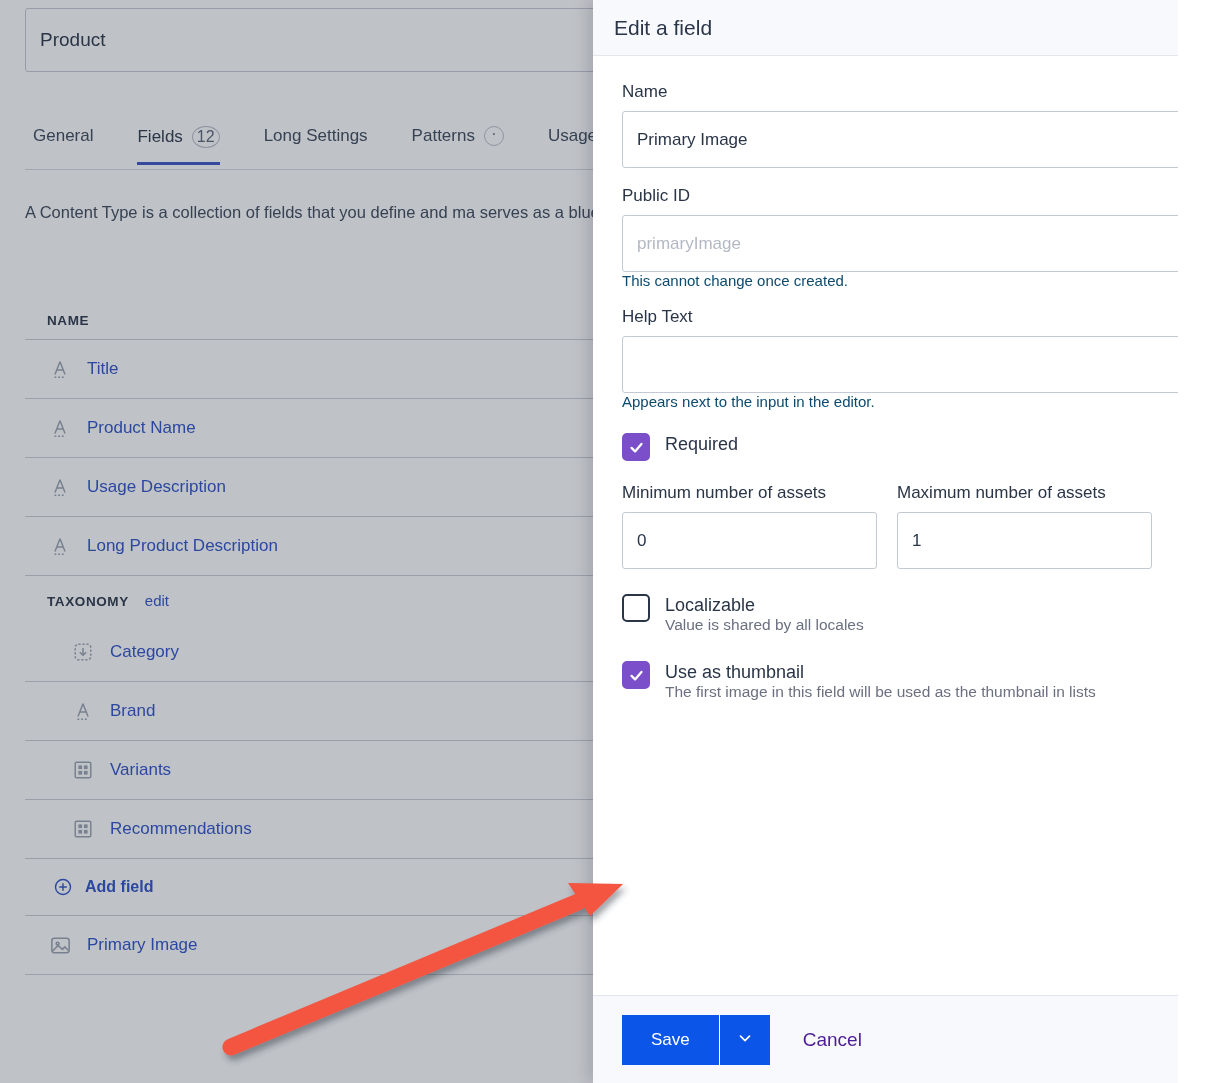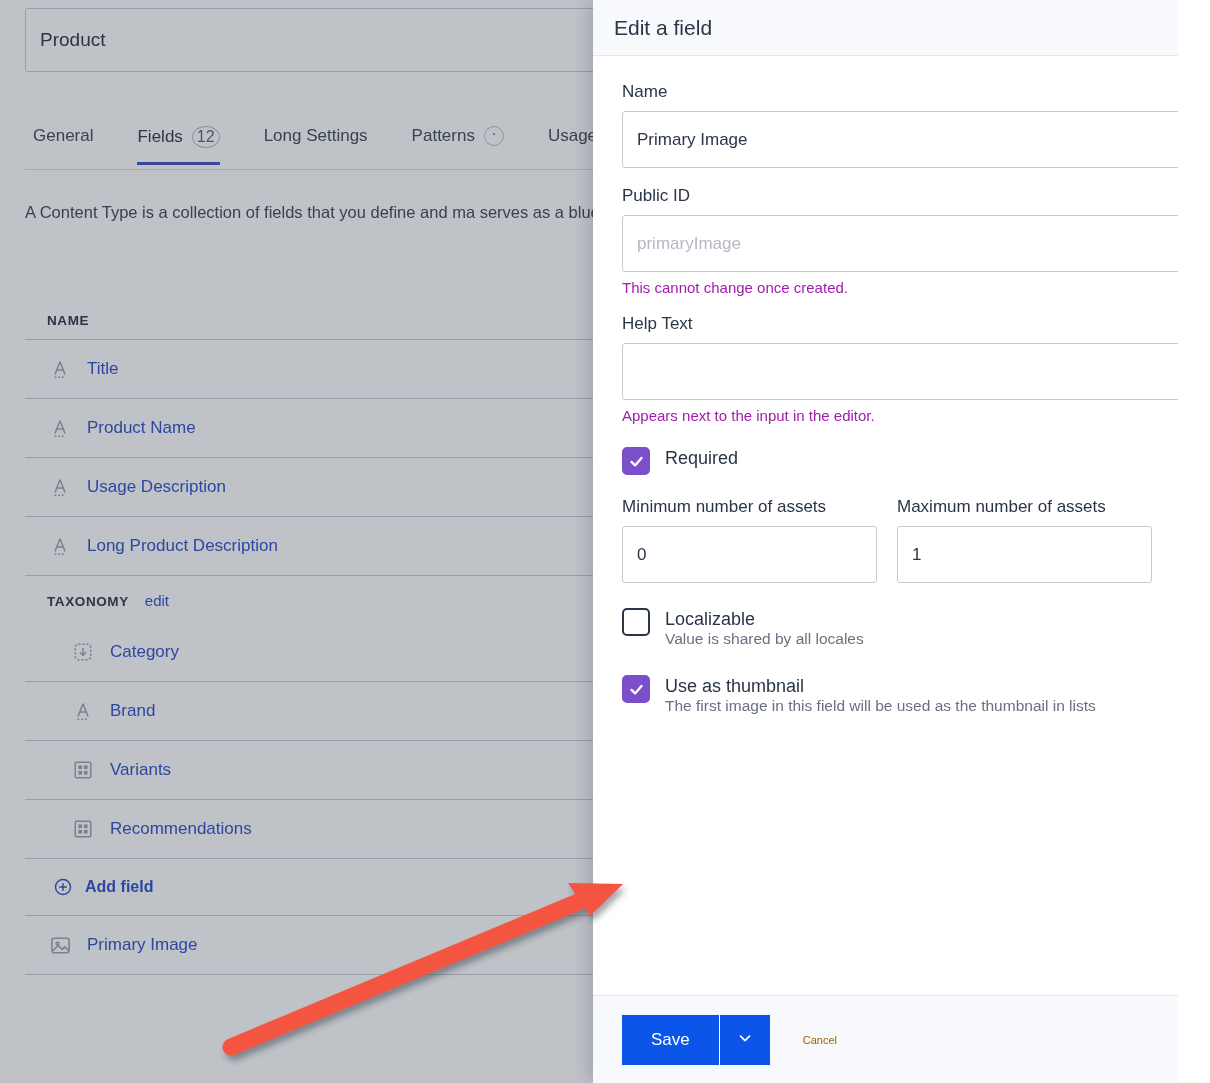--- a/index.html
+++ b/index.html
@@ -251,8 +251,7 @@
   }
   .hint {
     font-size: 15px;
-    color: #a21caf;
-    margin-top: 7px;
+    color: #0c4a6e;
   }
   .form-group { margin-bottom: 18px; }
 

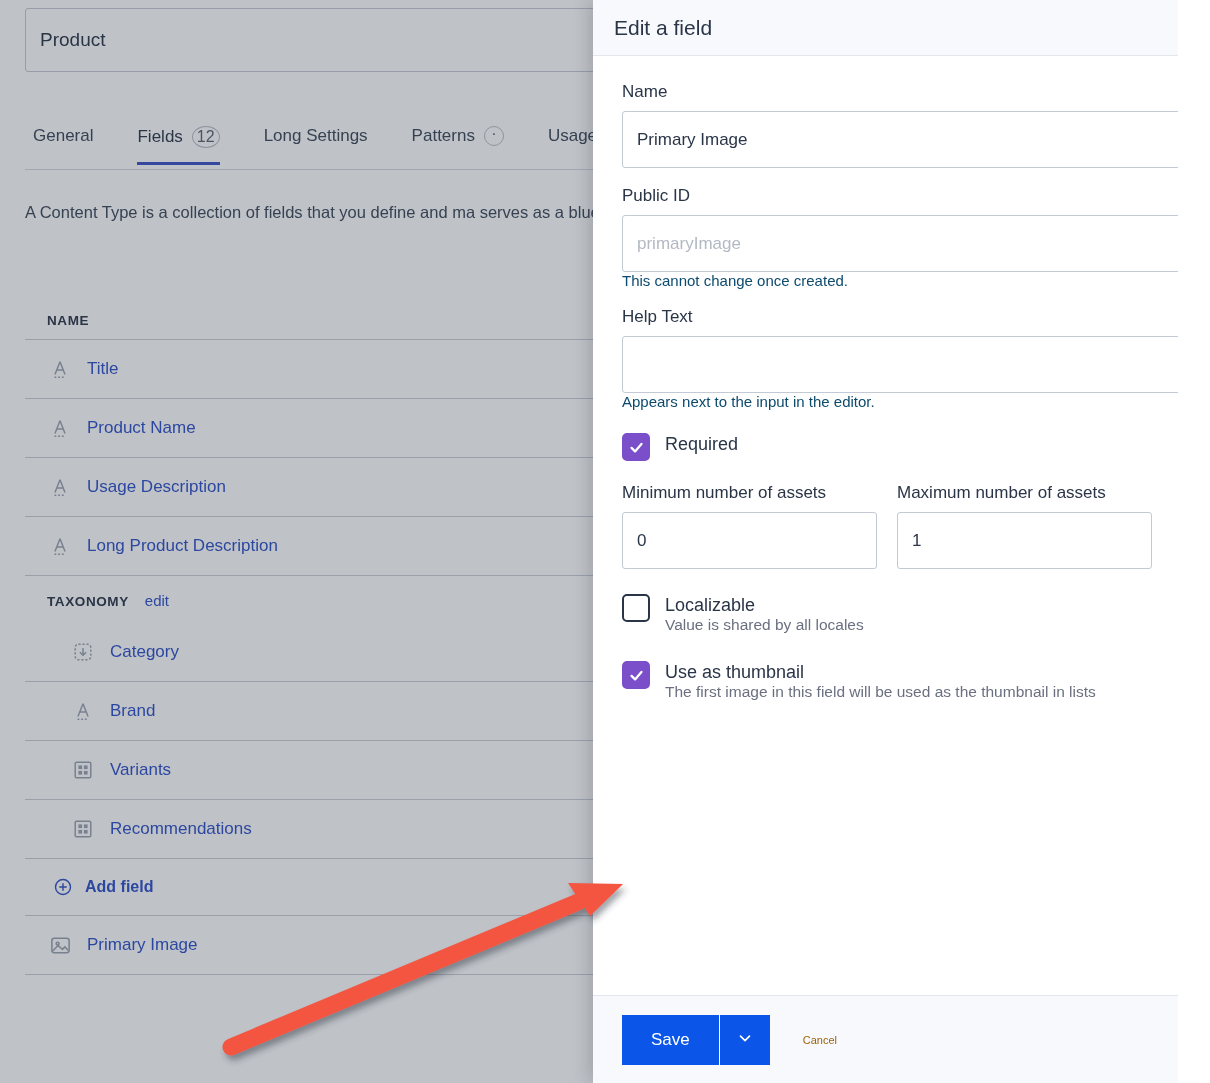--- a/index.html
+++ b/index.html
@@ -350,8 +350,8 @@
   .btn-cancel {
     background: transparent;
     border: none;
-    color: #a16207;
-    font-size: 11px;
+    color: #4c1d95;
+    font-size: 19px;
     font-family: "Liberation Sans", sans-serif;
     cursor: pointer;
     margin-left: 27px;

